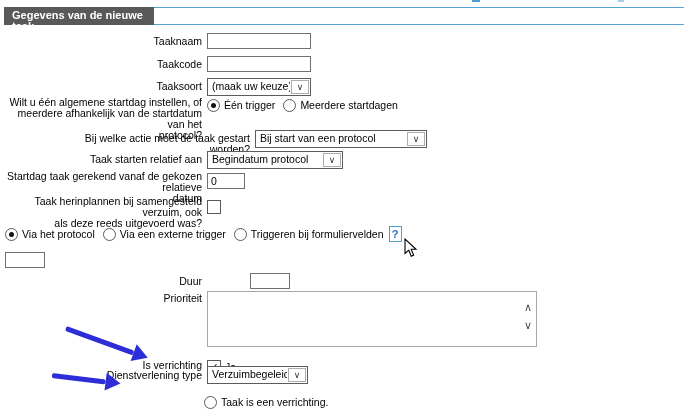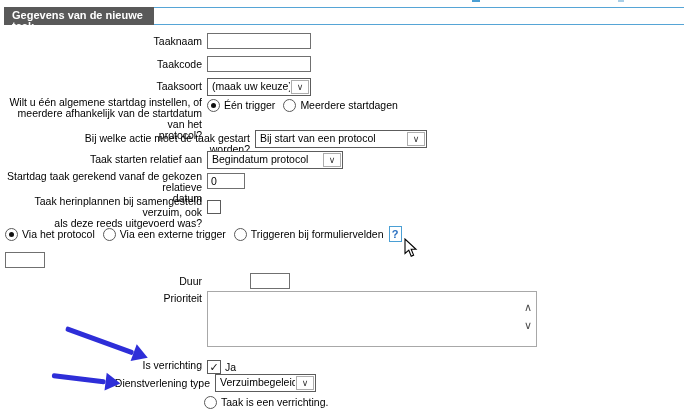--- a/index.html
+++ b/index.html
@@ -227,7 +227,7 @@
   </div>
 </div>
 
-<div class="row" style="top:374px;margin-left:8px;">
+<div class="row" style="top:366px;">
   <div class="lbl" style="padding-top:4px;">Dienstverlening type</div>
   <div class="ctl">
     <div class="select sw101">

